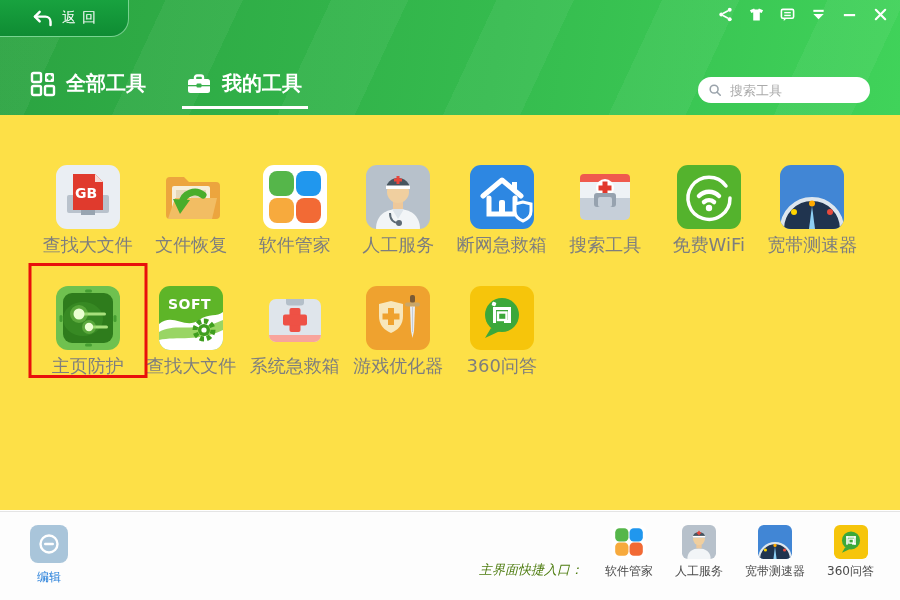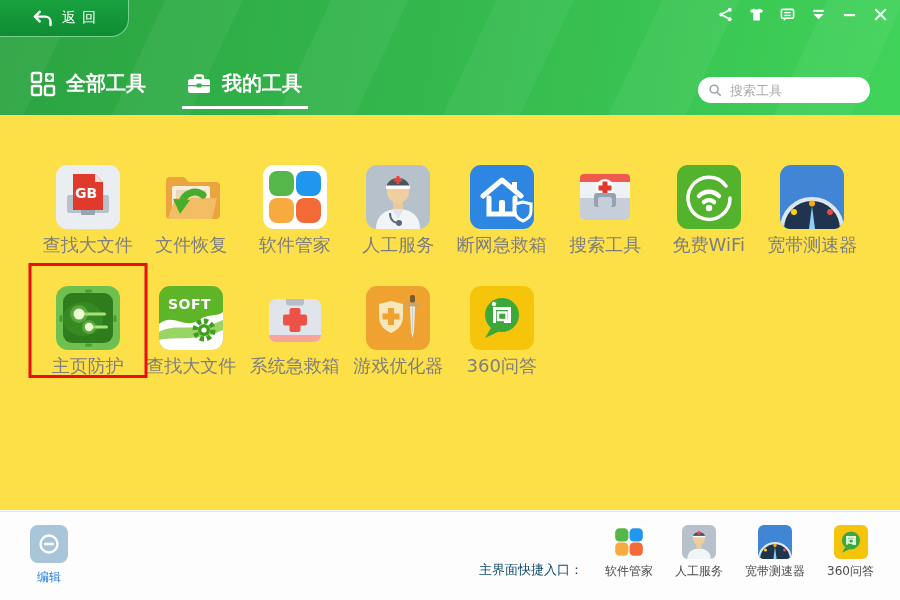--- a/index.html
+++ b/index.html
@@ -74,7 +74,7 @@
   }
   .edit-label{margin-top:6px;font-size:12px;color:#1f7bd9;}
   .shortcuts{display:flex;align-items:flex-end;gap:22px;}
-  .shortcut-caption{font-size:13px;color:#0c4a6e;line-height:16px;padding-bottom:1px;white-space:nowrap;}
+  .shortcut-caption{font-size:13px;color:#4d7c0f;line-height:16px;padding-bottom:1px;white-space:nowrap;font-style:italic;}
   .shortcut{display:flex;flex-direction:column;align-items:center;gap:5px;cursor:pointer;}
   .shortcut-icon{width:34px;height:34px;display:block;}
   .shortcut-label{font-size:12px;color:#4a4a4a;white-space:nowrap;line-height:15px;}

